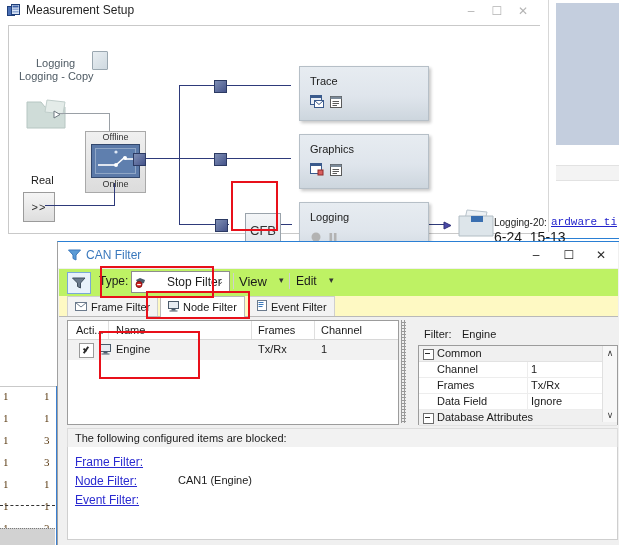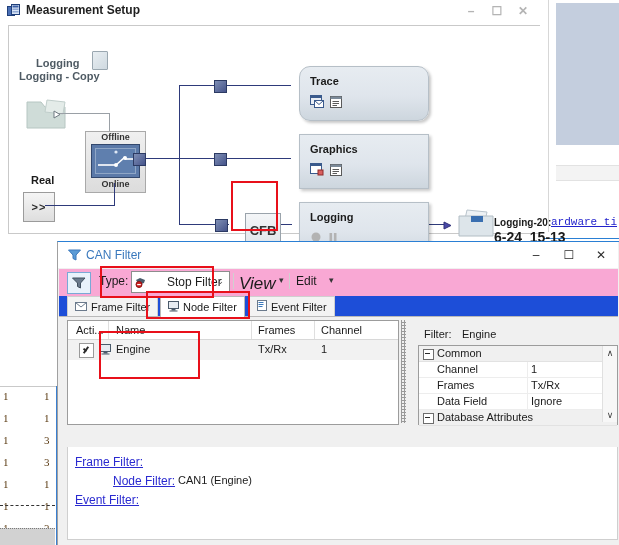--- a/index.html
+++ b/index.html
@@ -13,7 +13,7 @@
   .abs{position:absolute;}
 
   
-  #ms-window{left:0;top:0;width:543px;height:236px;background:#ffffff;font-weight:bold;}
+  #ms-window{left:0;top:0;width:543px;height:236px;background:#ffffff;}
   #ms-titlebar{left:0;top:0;width:543px;height:22px;background:#ffffff;}
   #ms-title-icon{left:7px;top:4px;width:14px;height:14px;}
   #ms-title-text{left:26px;top:3px;font-size:12px;color:#1f1f1f;white-space:nowrap;}

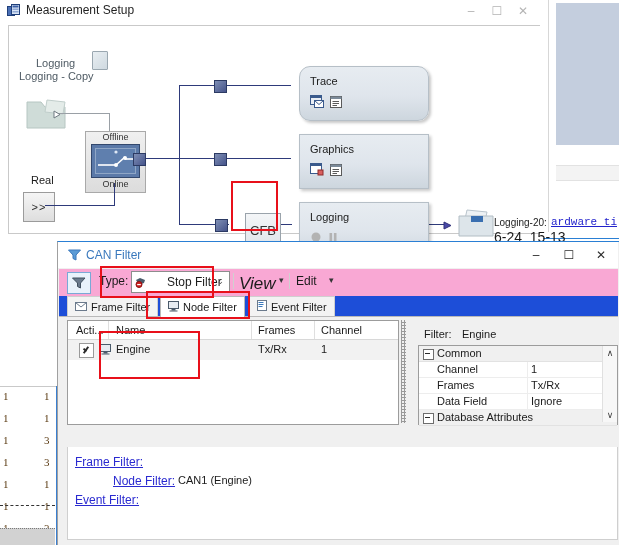--- a/index.html
+++ b/index.html
@@ -52,7 +52,7 @@
              border:1px solid #b6bfc7;box-shadow:2px 2px 3px rgba(0,0,0,.22);}
   .big-block .bt{position:absolute;left:10px;top:8px;font-size:11px;color:#1b1b1b;}
   .big-block .bi{position:absolute;left:10px;top:28px;display:flex;gap:5px;align-items:center;}
-  #blk-trace{left:290px;top:40px;width:128px;height:53px;border-radius:11px;}
+  #blk-trace{left:290px;top:40px;width:128px;height:53px;}
   #blk-graphics{left:290px;top:108px;width:128px;height:53px;}
   #blk-logging{left:290px;top:176px;width:128px;height:53px;}
 

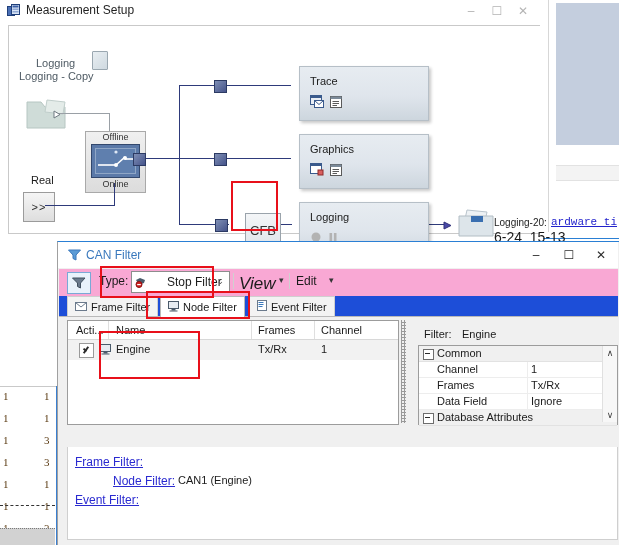--- a/index.html
+++ b/index.html
@@ -100,7 +100,7 @@
   #cf-titlebar .wbtn{position:absolute;width:16px;height:14px;}
 
   
-  #cf-toolbar{left:1px;top:27px;width:559px;height:27px;background:#f9a8d4;}
+  #cf-toolbar{left:1px;top:27px;width:559px;height:27px;background:#bef264;}
   #tb-icon{left:8px;top:3px;width:22px;height:20px;background:#e9f2fb;border:1px solid #7aa9d6;display:flex;align-items:center;justify-content:center;}
   #tb-type-label{left:40px;top:5px;font-size:12px;color:#1b1b1b;}
   #tb-combo{left:72px;top:2px;width:97px;height:20px;background:#ffffff;border:1px solid #8d8d8d;display:flex;align-items:center;gap:19px;}

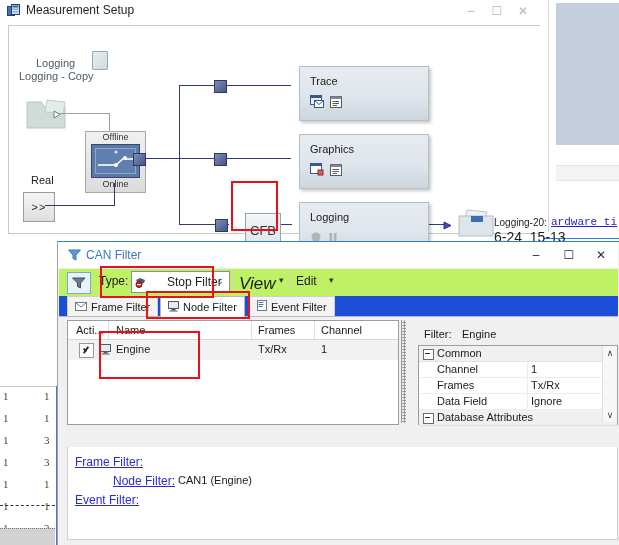--- a/index.html
+++ b/index.html
@@ -107,7 +107,7 @@
   #tb-combo .ic{margin-left:3px;width:11px;height:11px;}
   #tb-combo .tx{margin-left:2px;font-size:12px;color:#1b1b1b;}
   #tb-combo .cv{position:absolute;right:5px;top:4px;font-size:9px;color:#555;}
-  #tb-view{left:180px;top:5px;font-size:17px;color:#1b1b1b;font-style:italic;}
+  #tb-view{left:180px;top:5px;font-size:13px;color:#1b1b1b;}
   #tb-view-car{left:220px;top:6px;font-size:9px;color:#333;}
   #tb-sepv{left:174px;top:4px;width:1px;height:16px;background:#d0d0d0;}
   #tb-sepv2{left:230px;top:4px;width:1px;height:16px;background:#d0d0d0;}

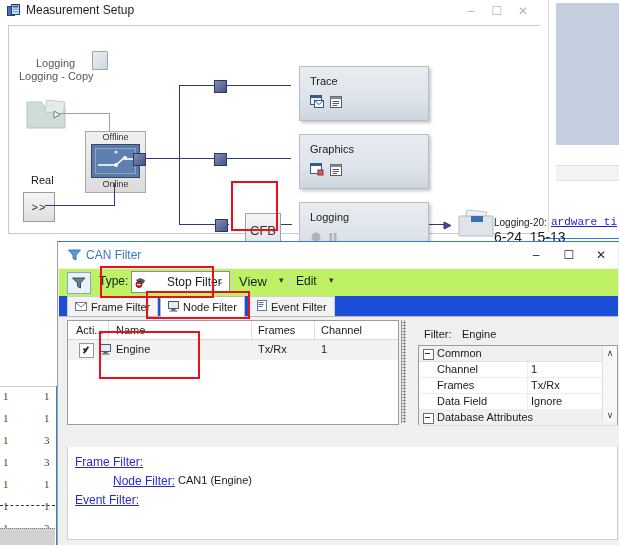--- a/index.html
+++ b/index.html
@@ -115,7 +115,7 @@
   #tb-edit-car{left:270px;top:6px;font-size:9px;color:#333;}
 
   
-  #cf-tabs{left:1px;top:54px;width:559px;height:20px;background:#1d4ed8;border-bottom:1px solid #b9b9b9;text-align:right;}
+  #cf-tabs{left:1px;top:54px;width:559px;height:20px;background:#fef9c3;border-bottom:1px solid #b9b9b9;text-align:right;}
   .tab{position:absolute;top:0;height:19px;display:flex;align-items:center;gap:4px;padding:0 7px;font-size:11px;color:#1b1b1b;
        border:1px solid #cfcfcf;border-bottom:none;background:#f3f3f3;}
   .tab.sel{background:#ffffff;border-color:#b9b9b9;height:20px;}

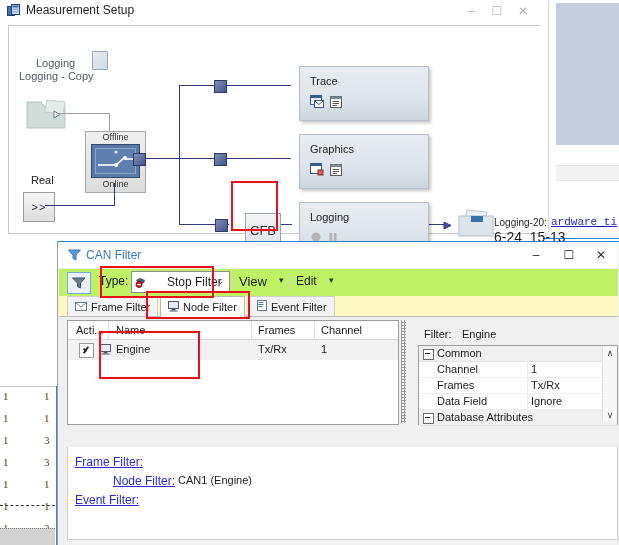--- a/index.html
+++ b/index.html
@@ -502,6 +502,9 @@
     </div>
   </div>
 
+  <div class="abs" id="cf-blocked-hdr">
+    <span>The following configured items are blocked:</span>
+  </div>
   <div class="abs" id="cf-blocked-body">
     <span class="blk-link" style="top:8px;">Frame Filter:</span>
     <span class="blk-val" style="top:8px;"></span>

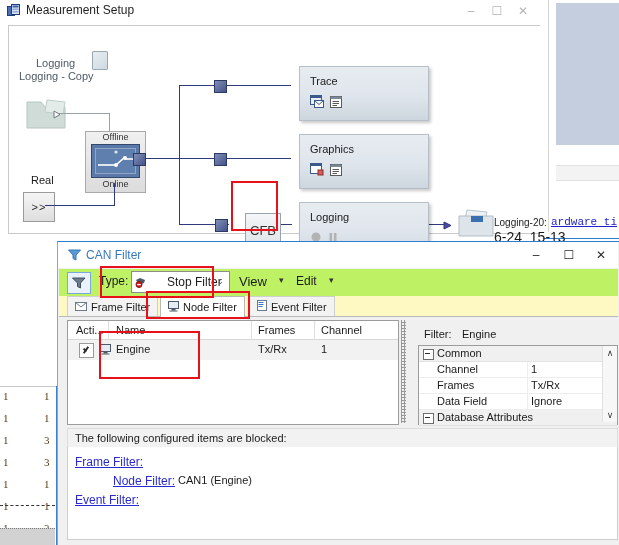--- a/index.html
+++ b/index.html
@@ -508,7 +508,7 @@
   <div class="abs" id="cf-blocked-body">
     <span class="blk-link" style="top:8px;">Frame Filter:</span>
     <span class="blk-val" style="top:8px;"></span>
-    <span class="blk-link" style="top:27px;margin-left:38px;">Node Filter:</span>
+    <span class="blk-link" style="top:27px;">Node Filter:</span>
     <span class="blk-val" style="top:27px;">CAN1 (Engine)</span>
     <span class="blk-link" style="top:46px;">Event Filter:</span>
     <span class="blk-val" style="top:46px;"></span>

